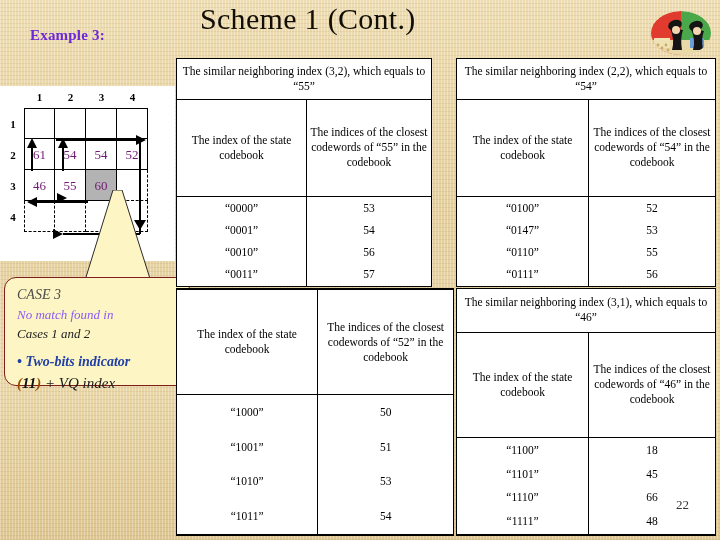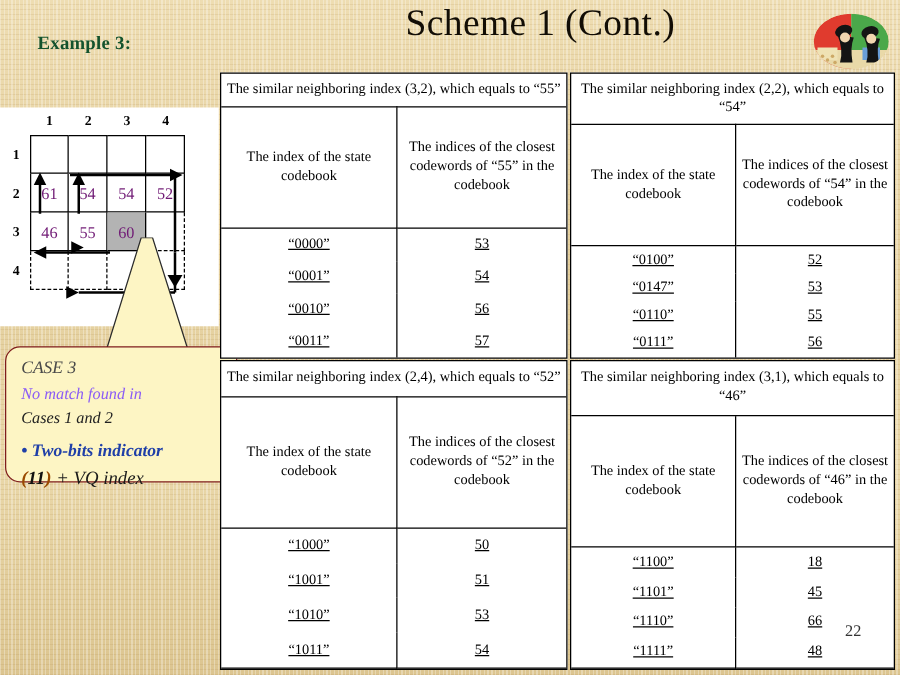--- a/index.html
+++ b/index.html
@@ -28,7 +28,7 @@
   
   #example-label{
     position:absolute; left:30px; top:27px; width:140px;
-    font-size:15px; font-weight:bold; color:#14532d;
+    font-size:15px; font-weight:bold; color:#6d28d9;
     font-family:"Liberation Serif", serif;
     letter-spacing:0.2px;
   }

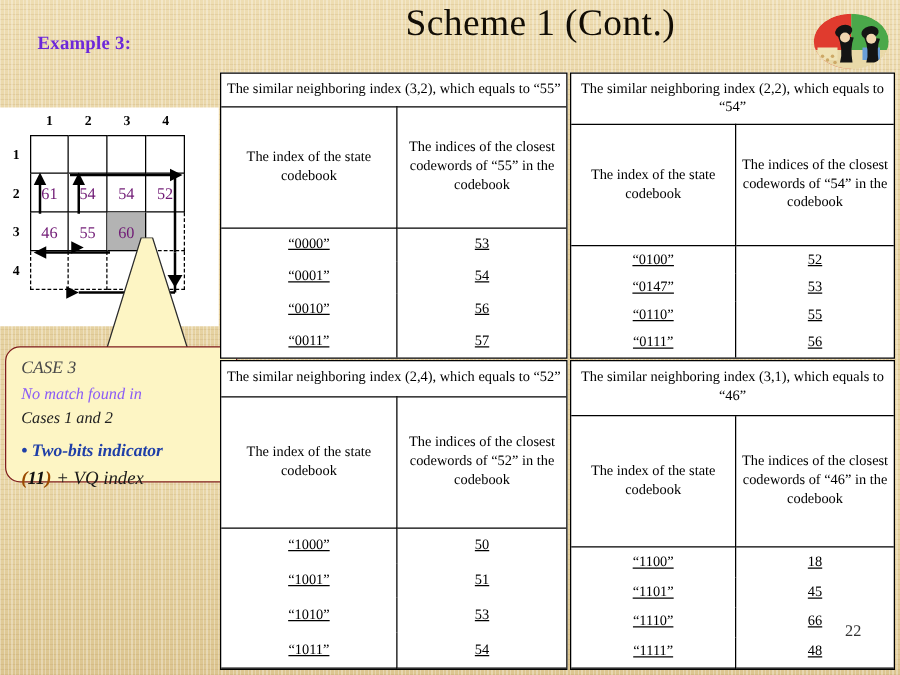--- a/index.html
+++ b/index.html
@@ -16,7 +16,7 @@
   
   #title{
     position:absolute; left:200px; top:2px; width:340px;
-    text-align:right;
+    text-align:left;
     font-size:30px; line-height:34px; color:#120d05;
     font-family:"Liberation Serif", serif;
     letter-spacing:0.3px;

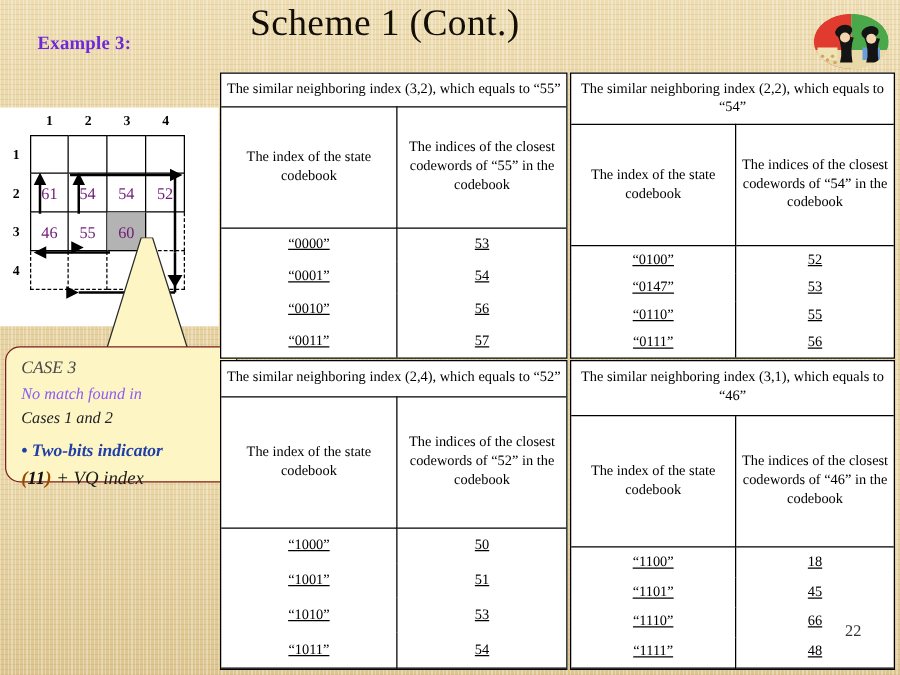--- a/index.html
+++ b/index.html
@@ -98,7 +98,7 @@
   .nob-t{border-top:none !important;}
   .nob-b{border-bottom:none !important;}
 
-  #tblA{left:176px; top:58px;  width:278px; height:229px;}
+  #tblA{left:176px; top:58px;  width:256px; height:229px;}
   #tblB{left:456px; top:58px;  width:260px; height:229px;}
   #tblC{left:176px; top:288px; width:278px; height:248px;}
   #tblD{left:456px; top:288px; width:260px; height:248px;}

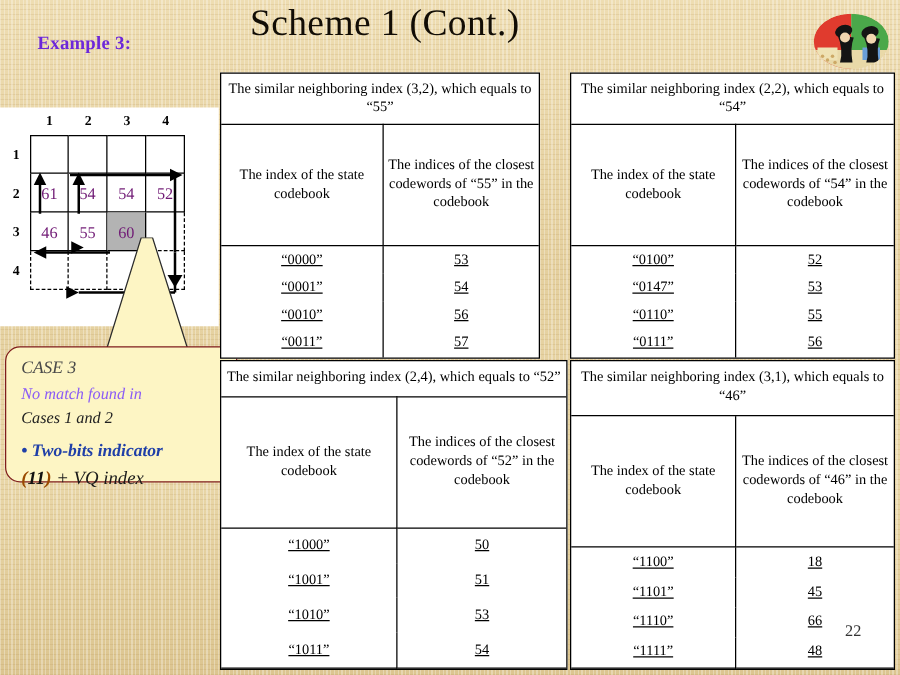--- a/index.html
+++ b/index.html
@@ -92,7 +92,7 @@
   .tbl td{border:1px solid #000; text-align:center; vertical-align:middle;}
   .thead-span{font-size:11.5px; line-height:15px; padding:2px 4px; border-top:none !important;}
   .colhead{font-size:11.5px; line-height:15px; padding:2px 3px;}
-  .datacell{font-size:11.5px; line-height:17px; padding:1px 2px;text-decoration:underline;}
+  .datacell{font-size:11.5px; line-height:17px; padding:1px 2px;}
   .nob-l{border-left:none !important;}
   .nob-r{border-right:none !important;}
   .nob-t{border-top:none !important;}

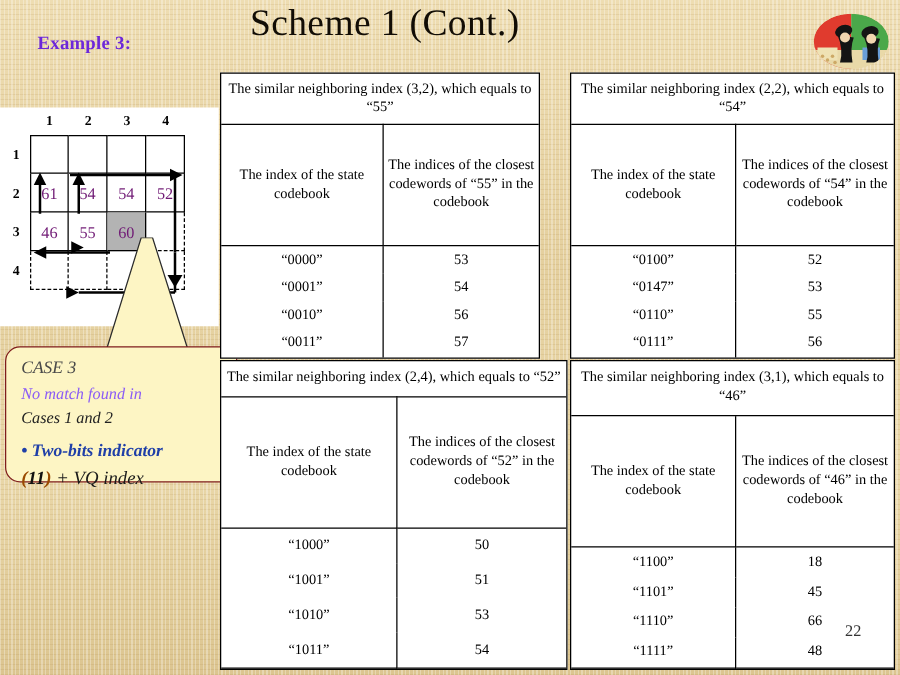--- a/index.html
+++ b/index.html
@@ -288,9 +288,6 @@
 <div class="tbl" id="tblC">
   <table>
     <tbody>
-        <tr>
-      <td class="thead-span nob-l nob-r" colspan="2">The similar neighboring index (2,4), which equals to “52”</td>
-    </tr>
     <tr>
       <td class="colhead nob-l" style="width:51%;height:100px;">The index of the state codebook</td>
       <td class="colhead nob-r">The indices of the closest codewords of “52” in the codebook</td>

